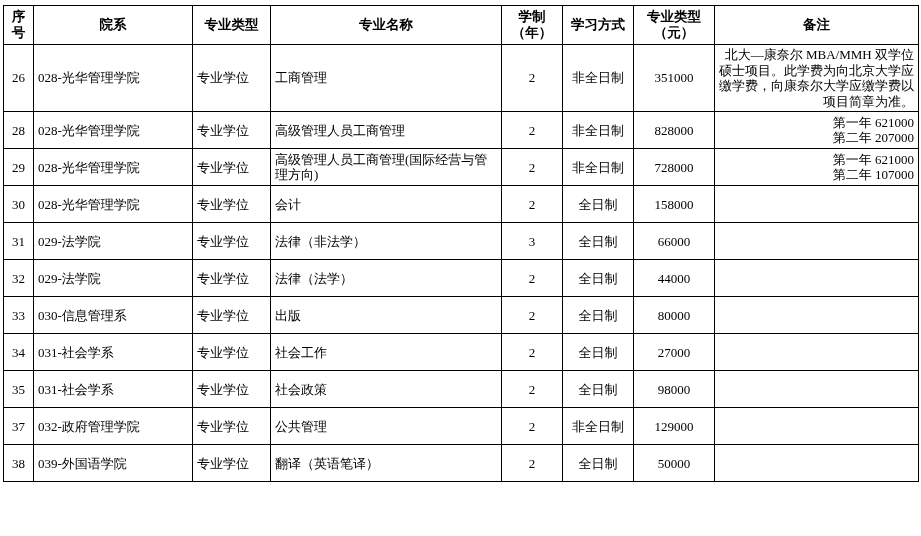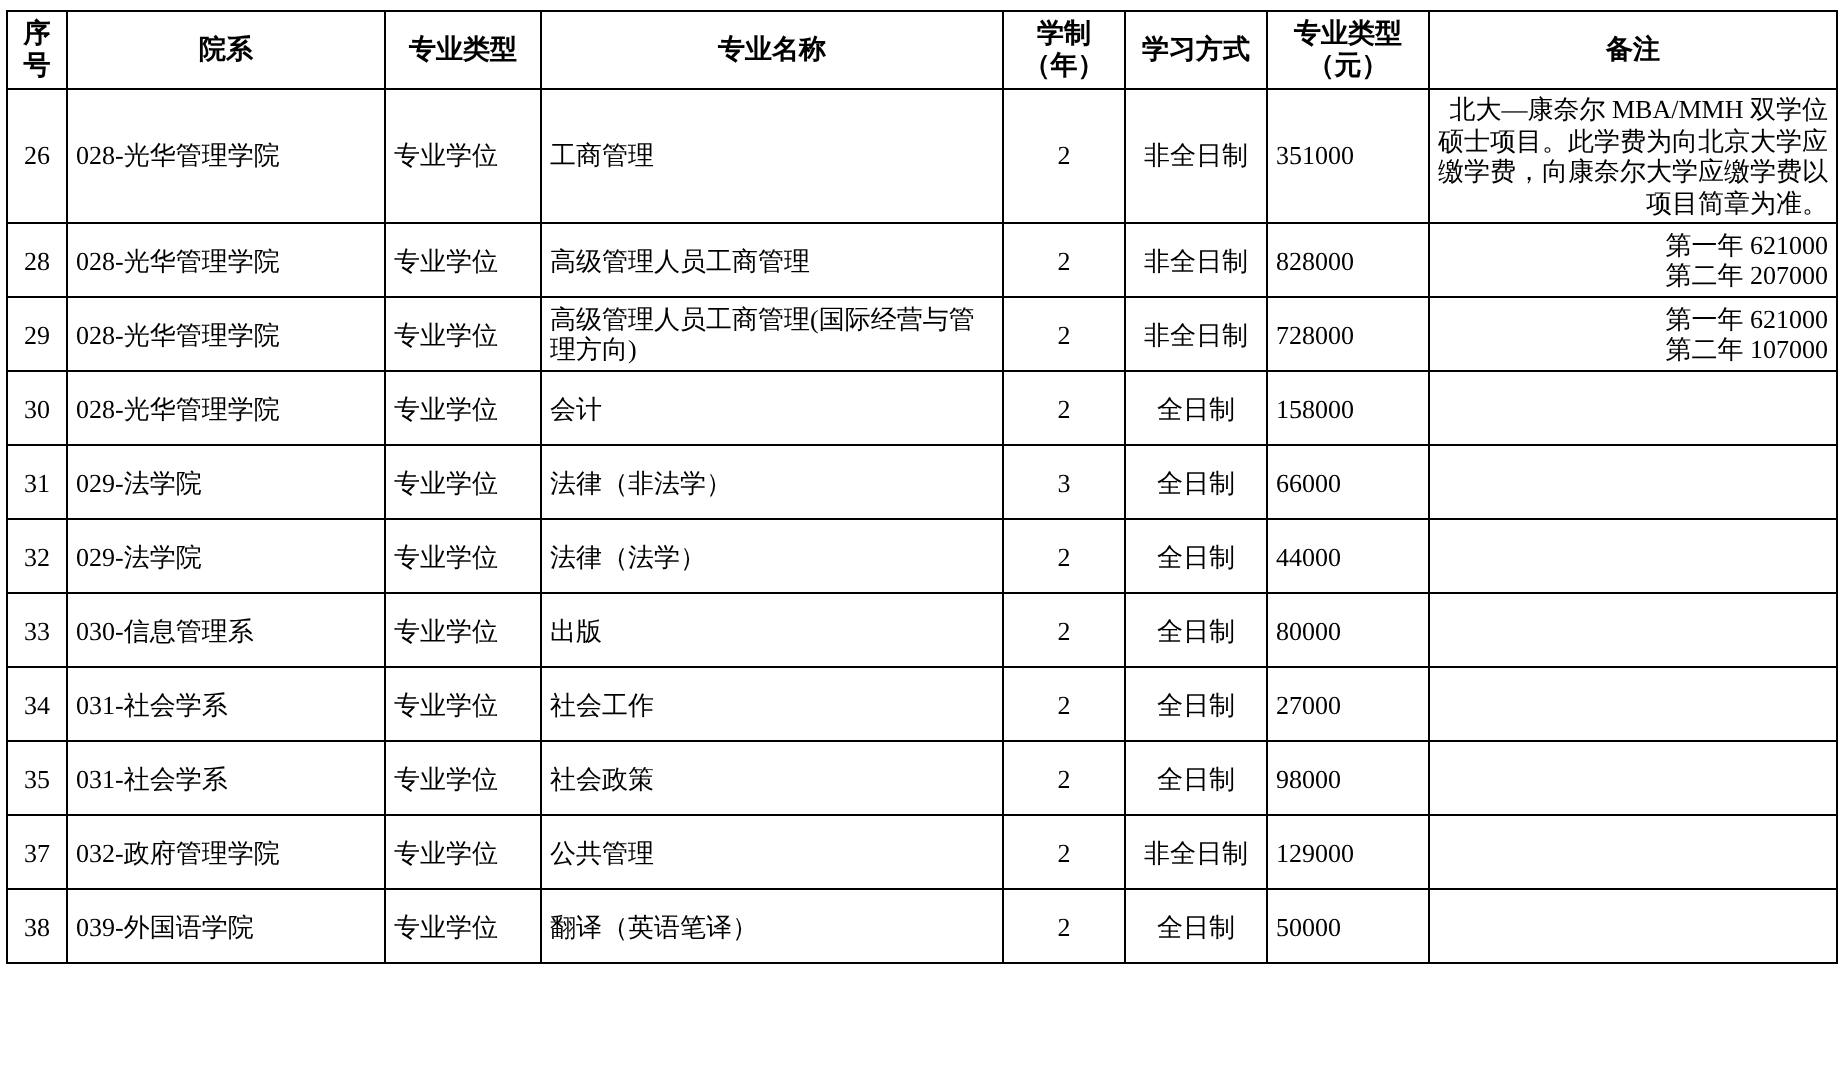--- a/index.html
+++ b/index.html
@@ -47,7 +47,7 @@
   .col-major    { text-align: left; padding-left: 6px; padding-right: 4px; margin-top: 20px; }
   .col-duration { text-align: center; }
   .col-mode     { text-align: center; }
-  .col-fee      { text-align: left; padding-right: 9px; }
+  .col-fee      { text-align: center; padding-right: 9px; }
   .col-remark   { text-align: right; white-space: pre-line; padding-left: 4px; padding-right: 3px; }
 
   

